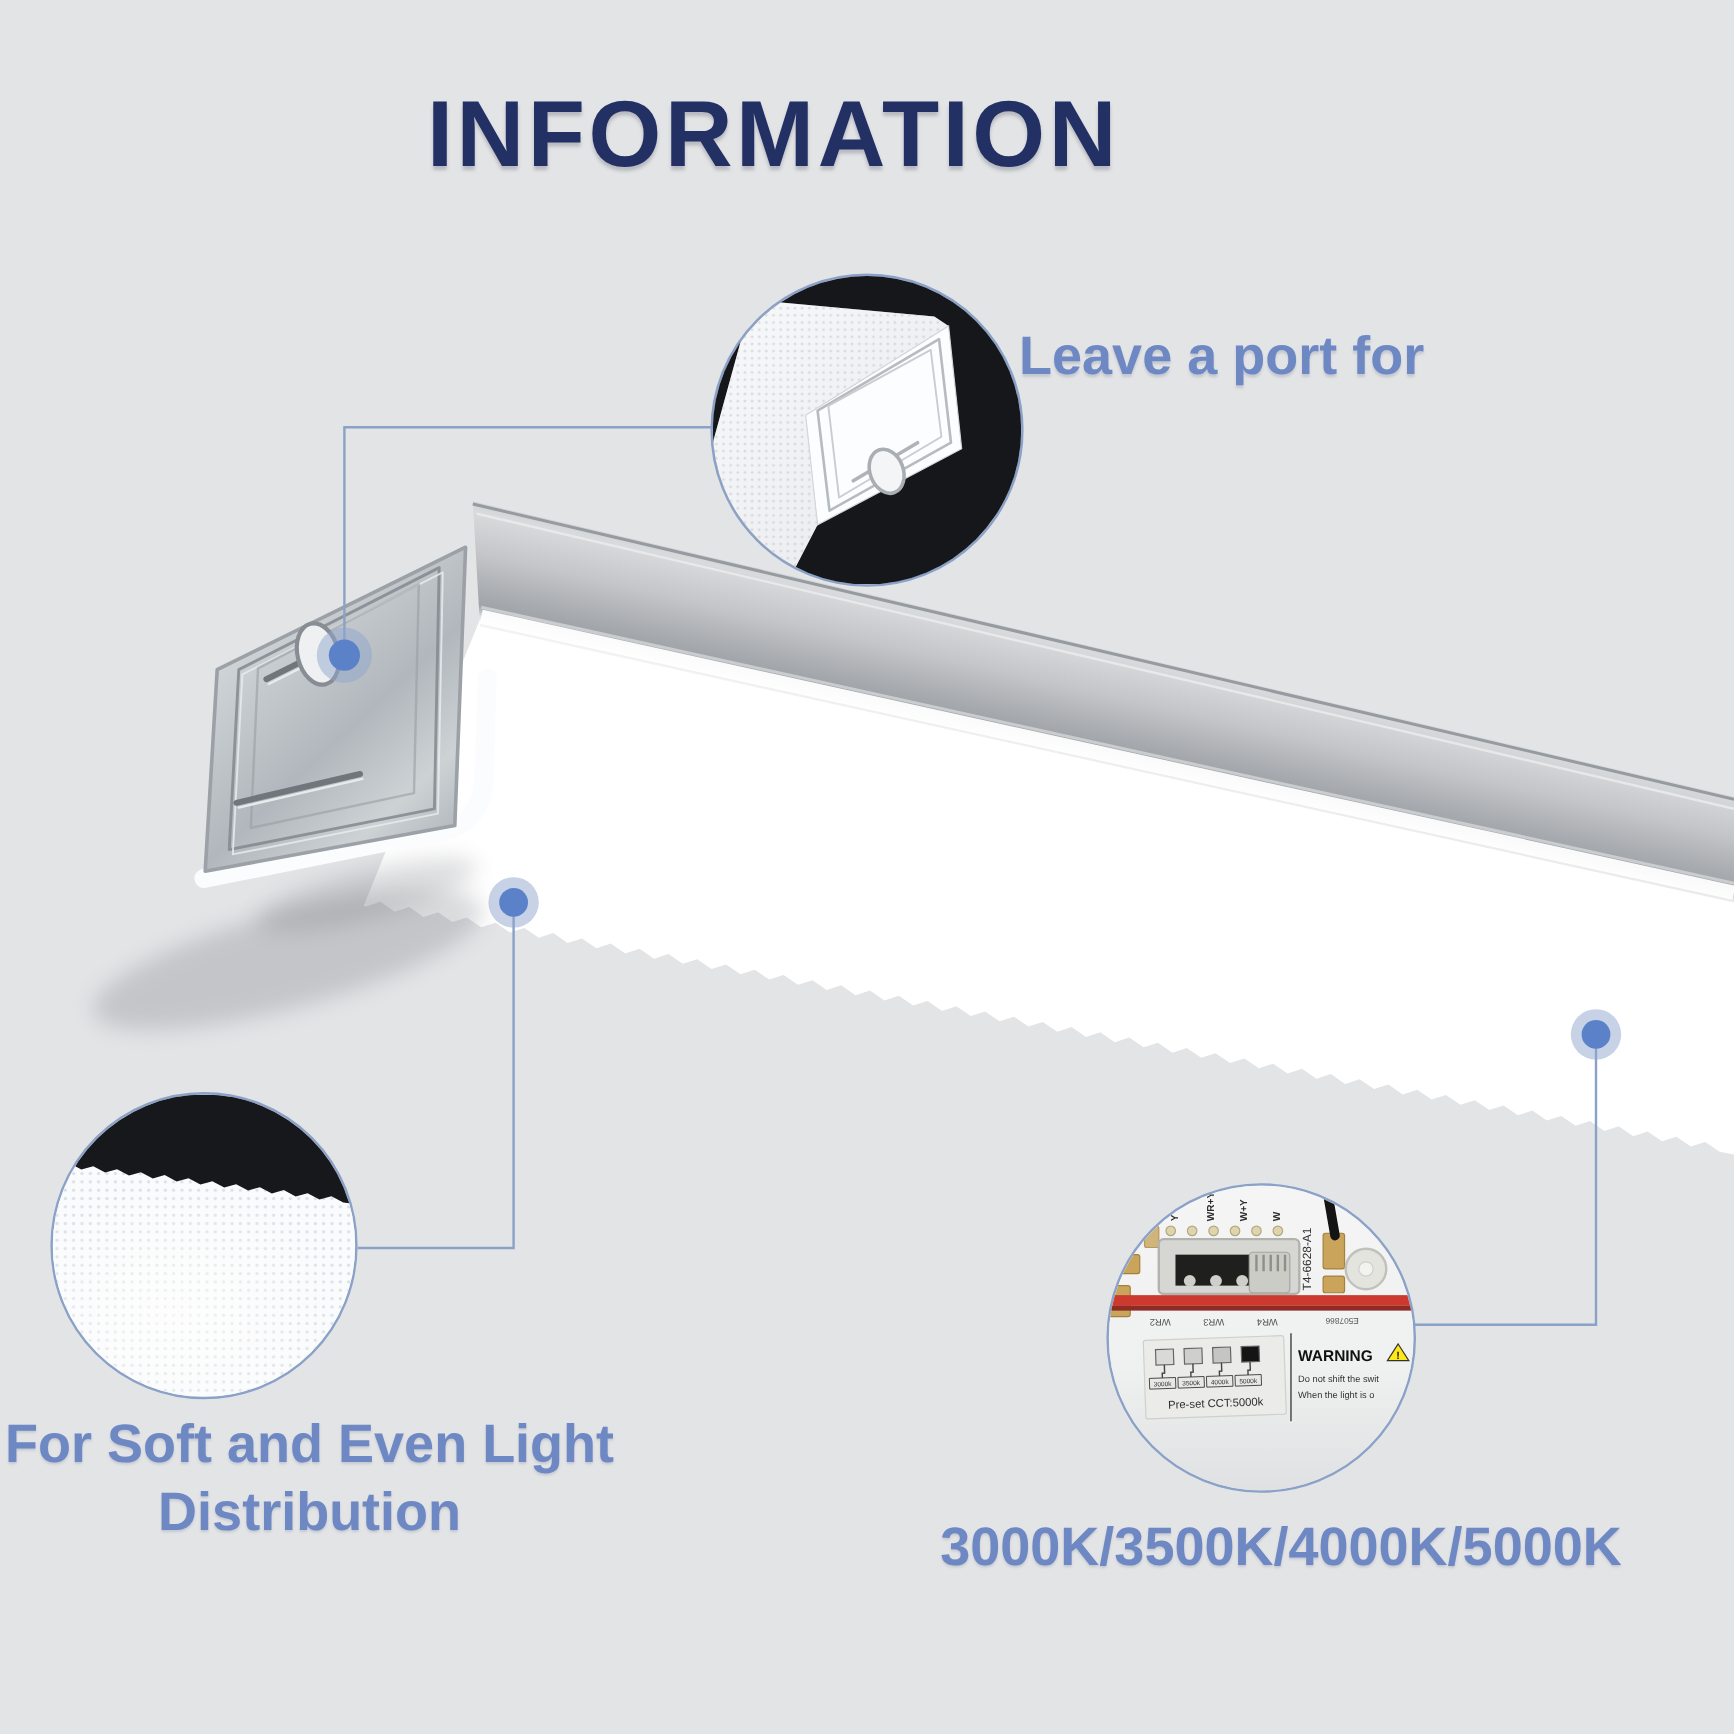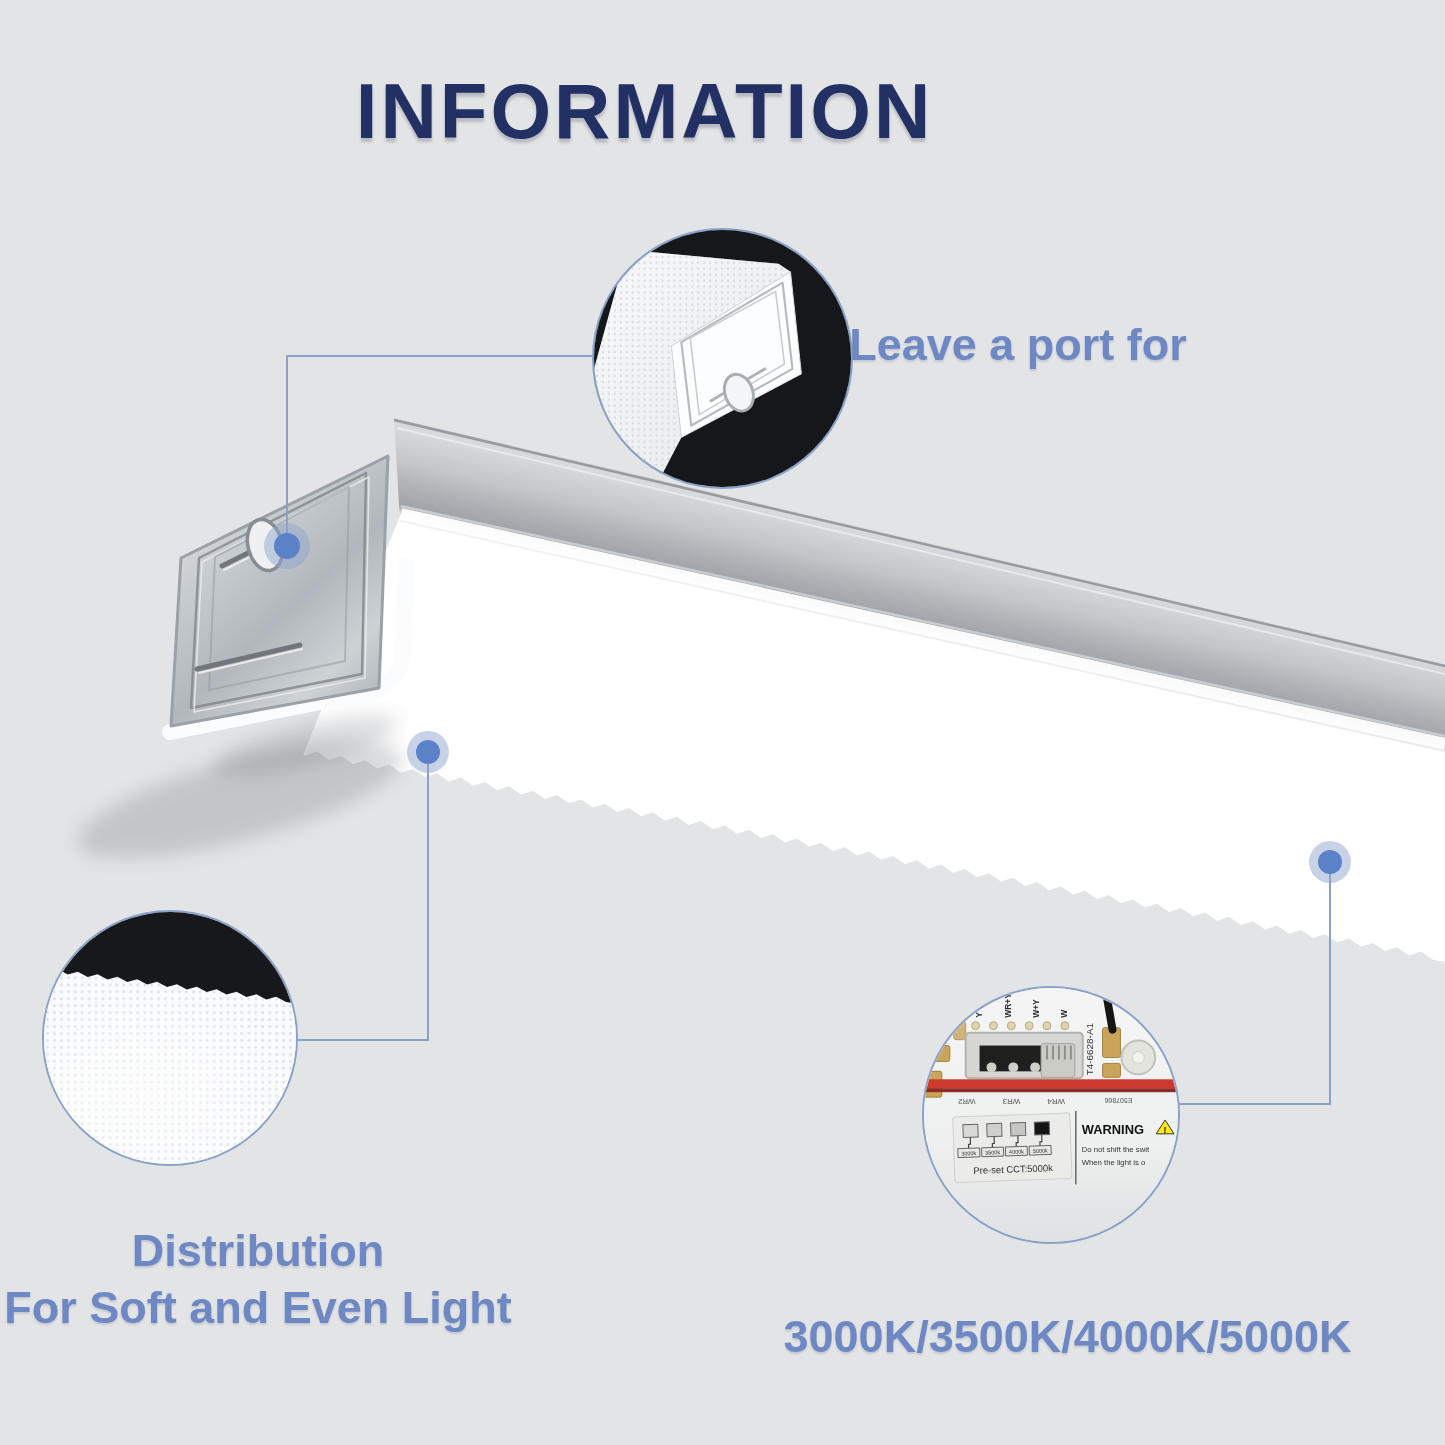--- a/index.html
+++ b/index.html
@@ -30,7 +30,6 @@
     position:absolute;text-align:center;z-index:6;
     color:#6e88c3;font-weight:bold;font-size:45px;line-height:57px;
     text-shadow:0 2px 2px rgba(130,140,160,.3);
-    margin-top:48px;
   }
   #note-link{left:818px;top:268px;width:400px;}
   #note-diffuser{left:0px;top:1174px;width:516px;}

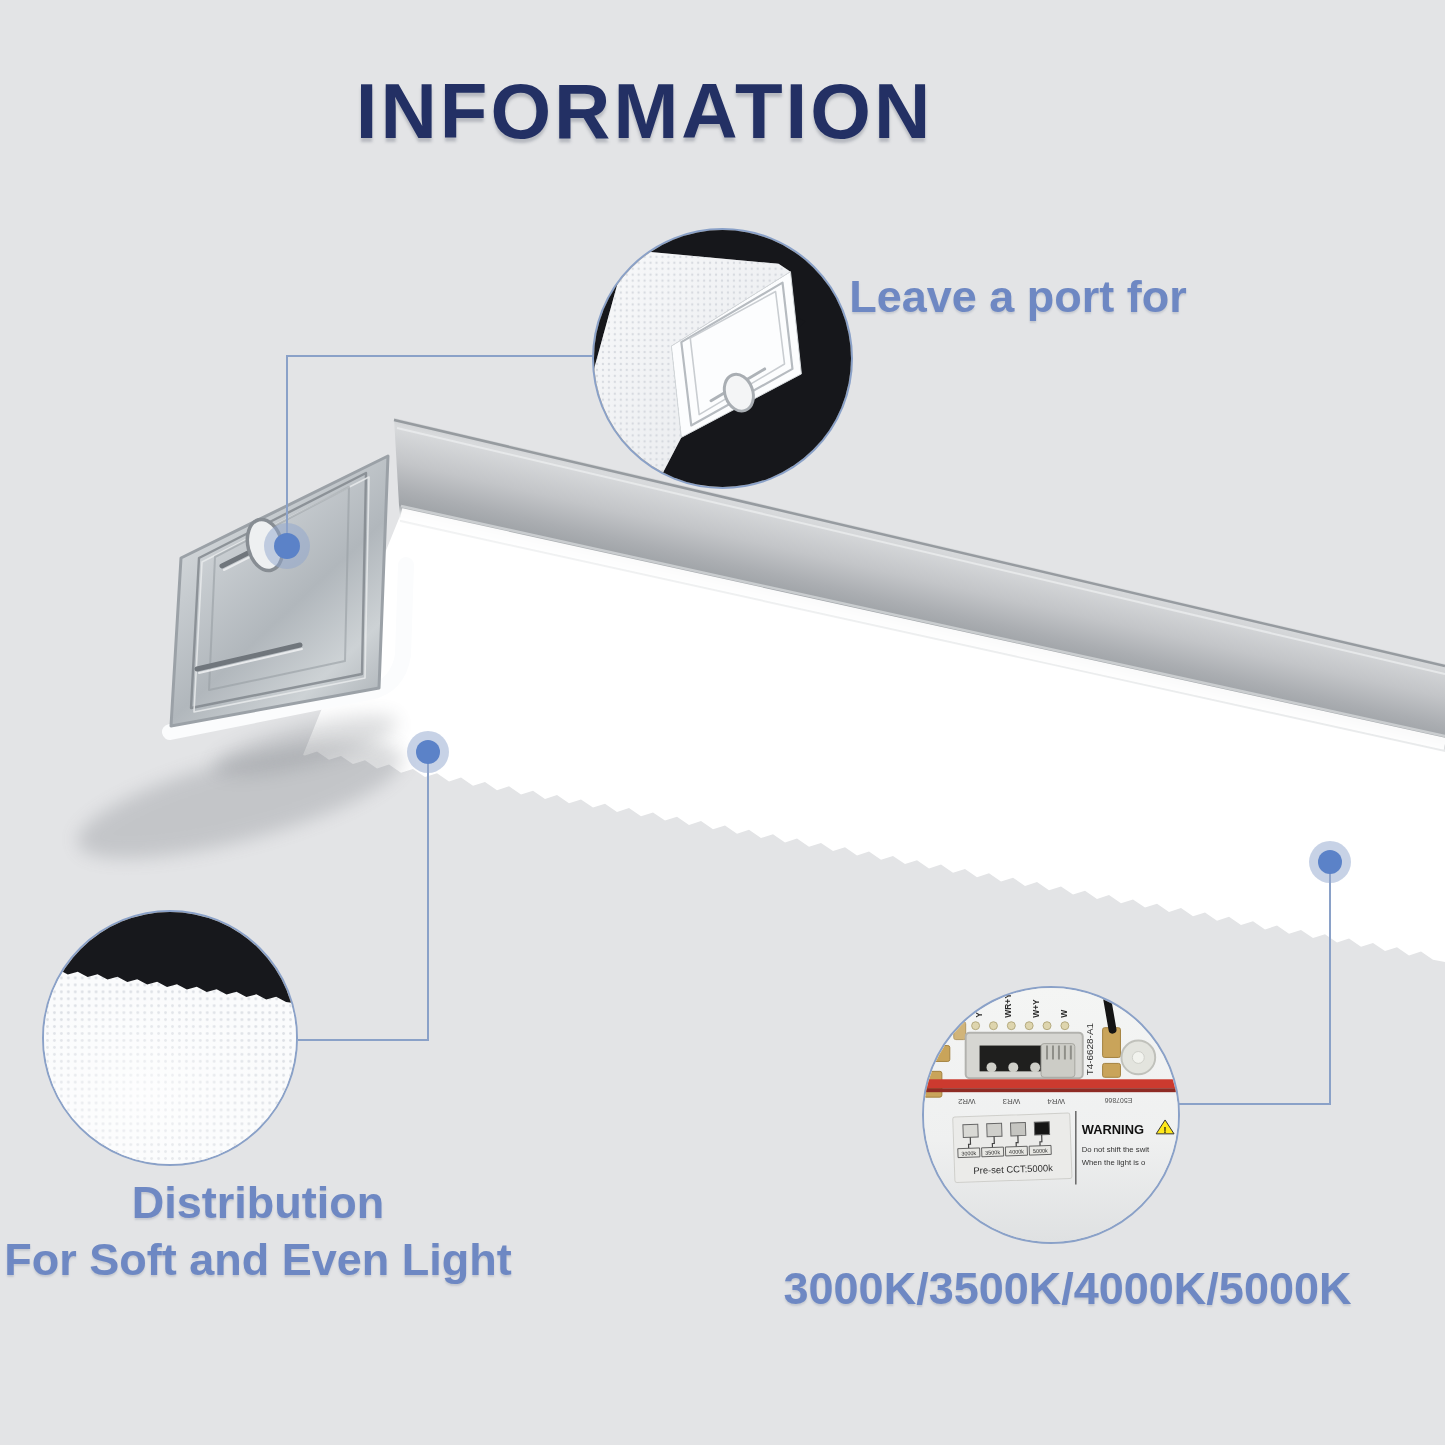--- a/index.html
+++ b/index.html
@@ -276,8 +276,8 @@
 </div>
 
 <div class="note" id="note-diffuser">
+  <div>For Soft and Even Light</div>
   <div>Distribution</div>
-  <div>For Soft and Even Light</div>
 </div>
 
 <div class="note" id="note-kelvin">

